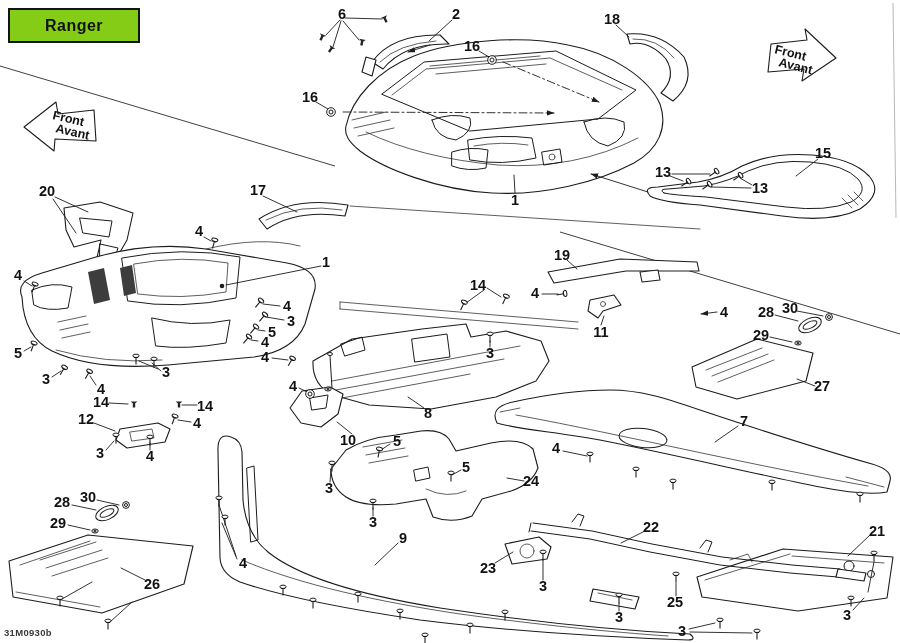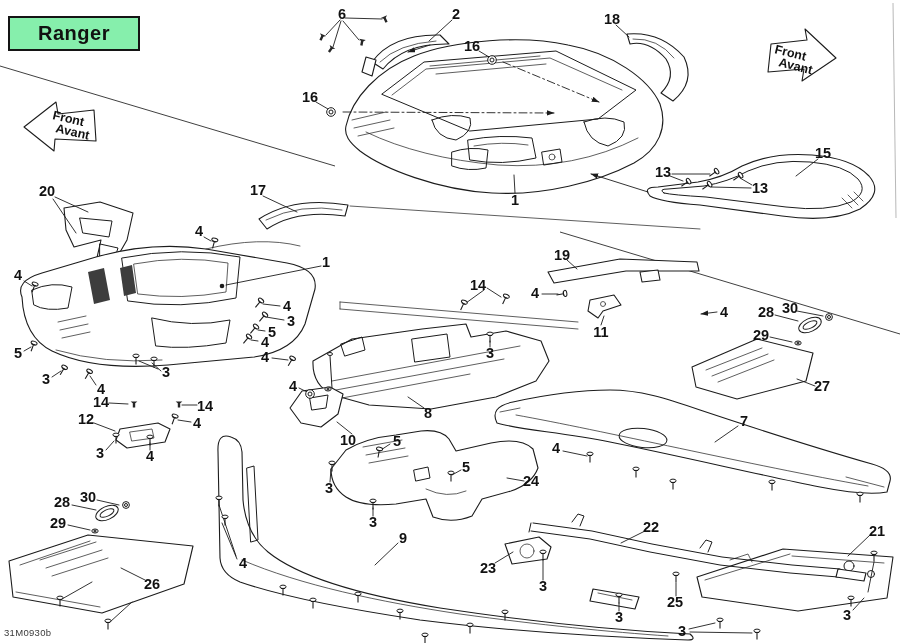--- a/index.html
+++ b/index.html
@@ -5,9 +5,9 @@
   html,body{margin:0;padding:0;background:#fff;}
   .stage{position:relative;width:900px;height:643px;background:#fff;overflow:hidden;
          font-family:"Liberation Sans",sans-serif;}
-  .title-box{position:absolute;left:8px;top:16px;width:128px;height:31px;border:2px solid #141414;
+  .title-box{position:absolute;left:8px;top:8px;width:128px;height:31px;border:2px solid #141414;
              display:flex;align-items:center;justify-content:center;
-             font-size:20px;font-weight:800;letter-spacing:.5px;color:#111;background:#86efac;}
+             font-size:16px;font-weight:800;letter-spacing:.5px;color:#111;background:#84cc16;}
   .doc-code{position:absolute;left:4px;top:627px;font-size:9.5px;font-weight:400;color:#3a3a3a;
             letter-spacing:.3px;}
   svg{position:absolute;left:0;top:0;}

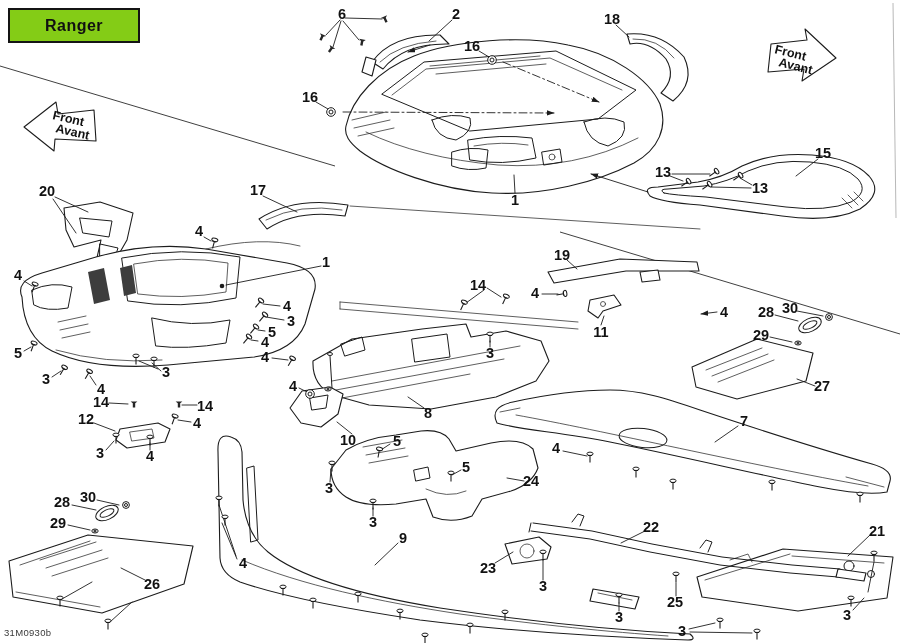--- a/index.html
+++ b/index.html
@@ -8,7 +8,7 @@
   .title-box{position:absolute;left:8px;top:8px;width:128px;height:31px;border:2px solid #141414;
              display:flex;align-items:center;justify-content:center;
              font-size:16px;font-weight:800;letter-spacing:.5px;color:#111;background:#84cc16;}
-  .doc-code{position:absolute;left:4px;top:627px;font-size:9.5px;font-weight:400;color:#3a3a3a;
+  .doc-code{position:absolute;left:4px;top:627px;font-size:9.5px;font-weight:700;color:#3a3a3a;
             letter-spacing:.3px;}
   svg{position:absolute;left:0;top:0;}
   .part{fill:#fff;stroke:#1c1c1c;stroke-width:1.1;stroke-linejoin:round;stroke-linecap:round;}

